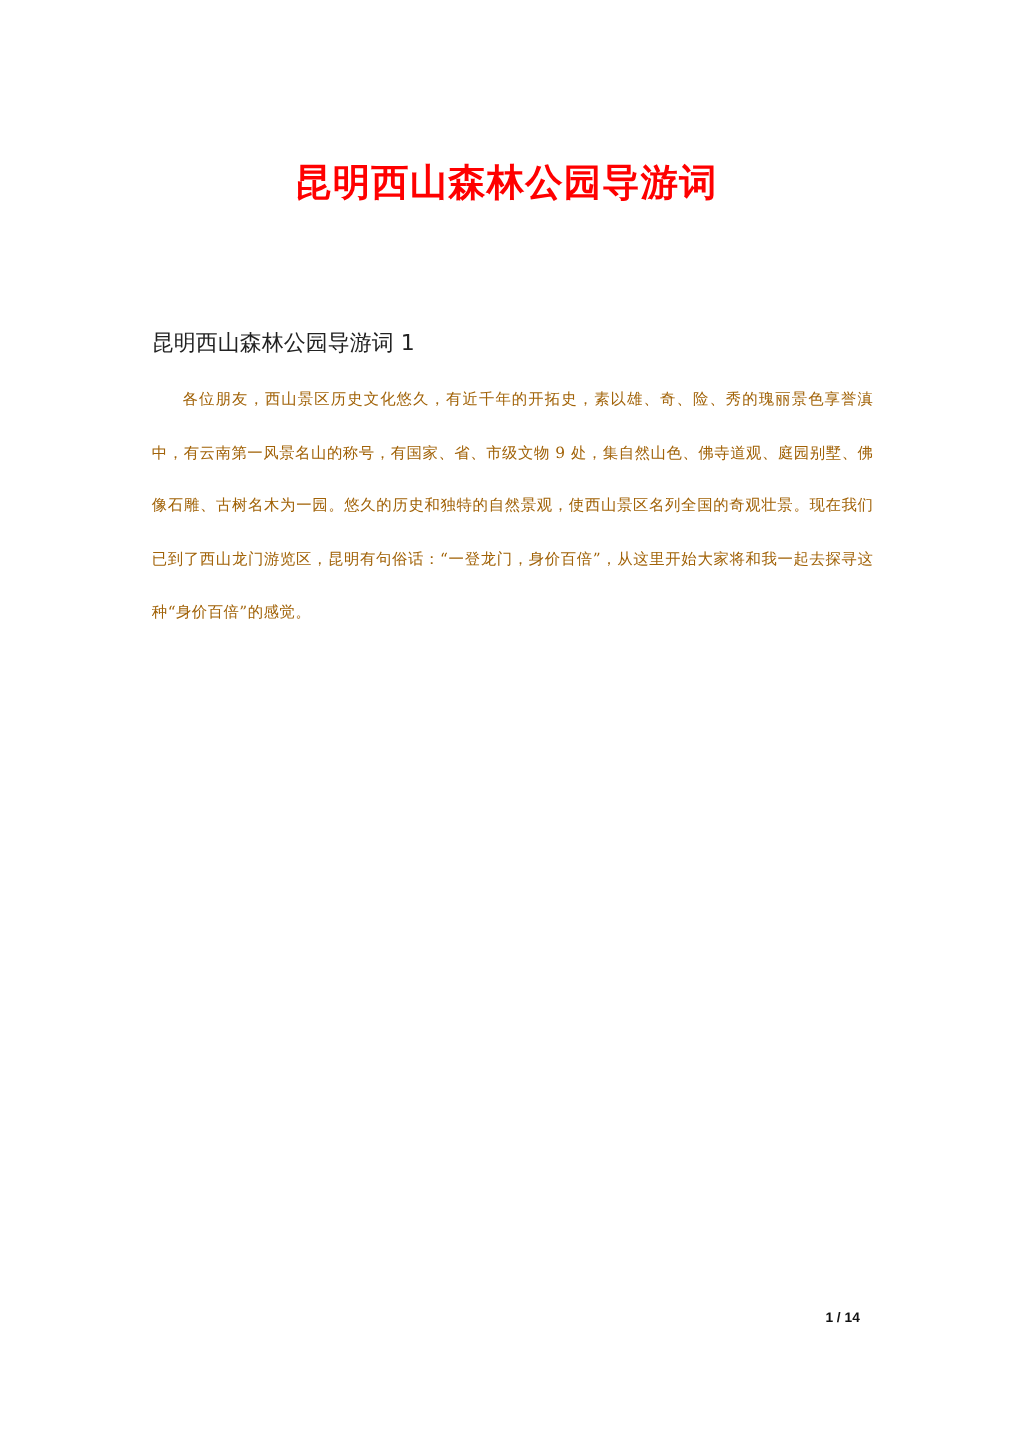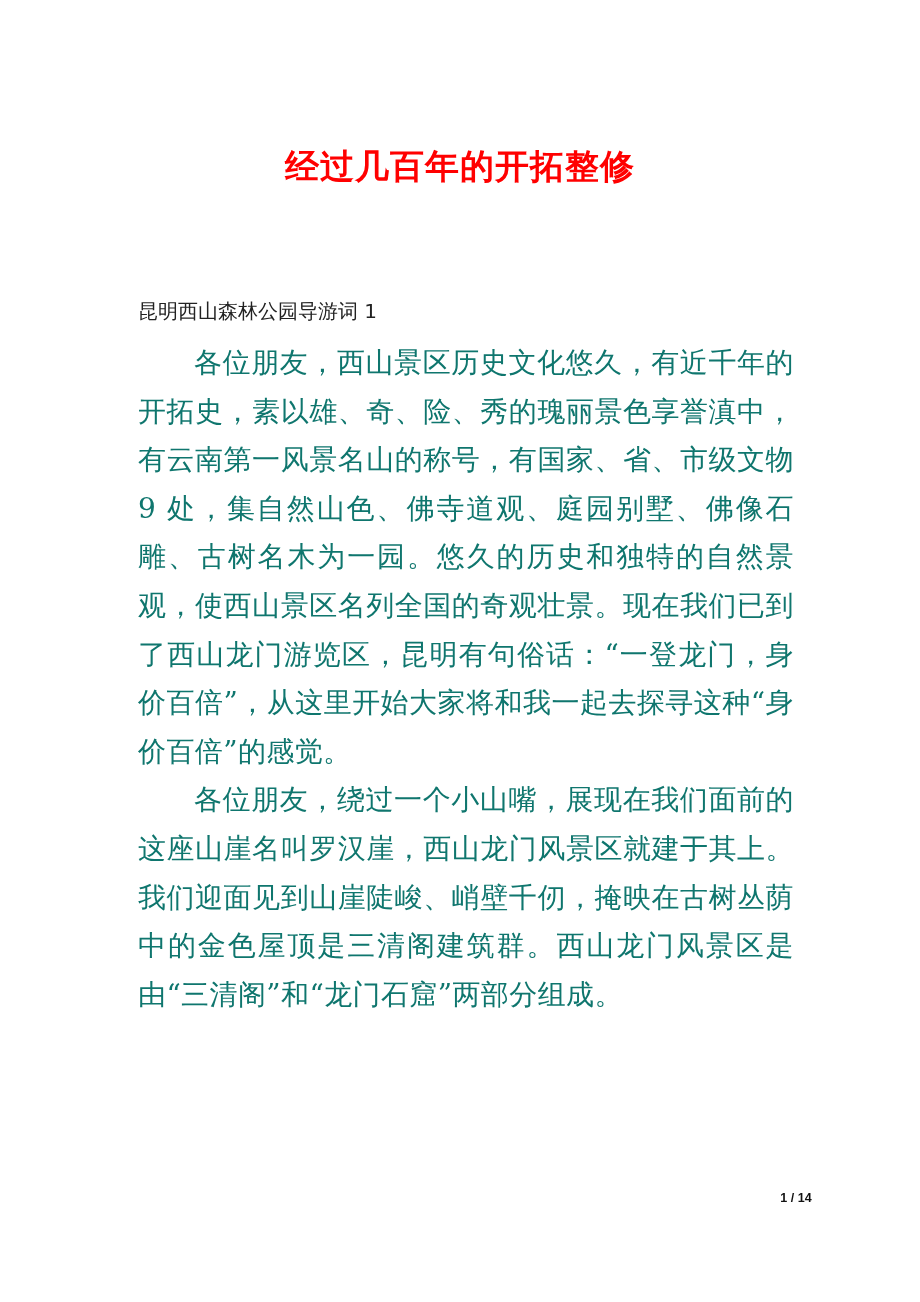--- a/index.html
+++ b/index.html
@@ -78,7 +78,7 @@
 <body>
 
 <div class="page">
-  <div class="doc-title">经过几百年的开拓整修</div>
+  <div class="doc-title">昆明西山森林公园导游词</div>
 
   <div class="content">
     <div class="section-heading">昆明西山森林公园导游词 1</div>

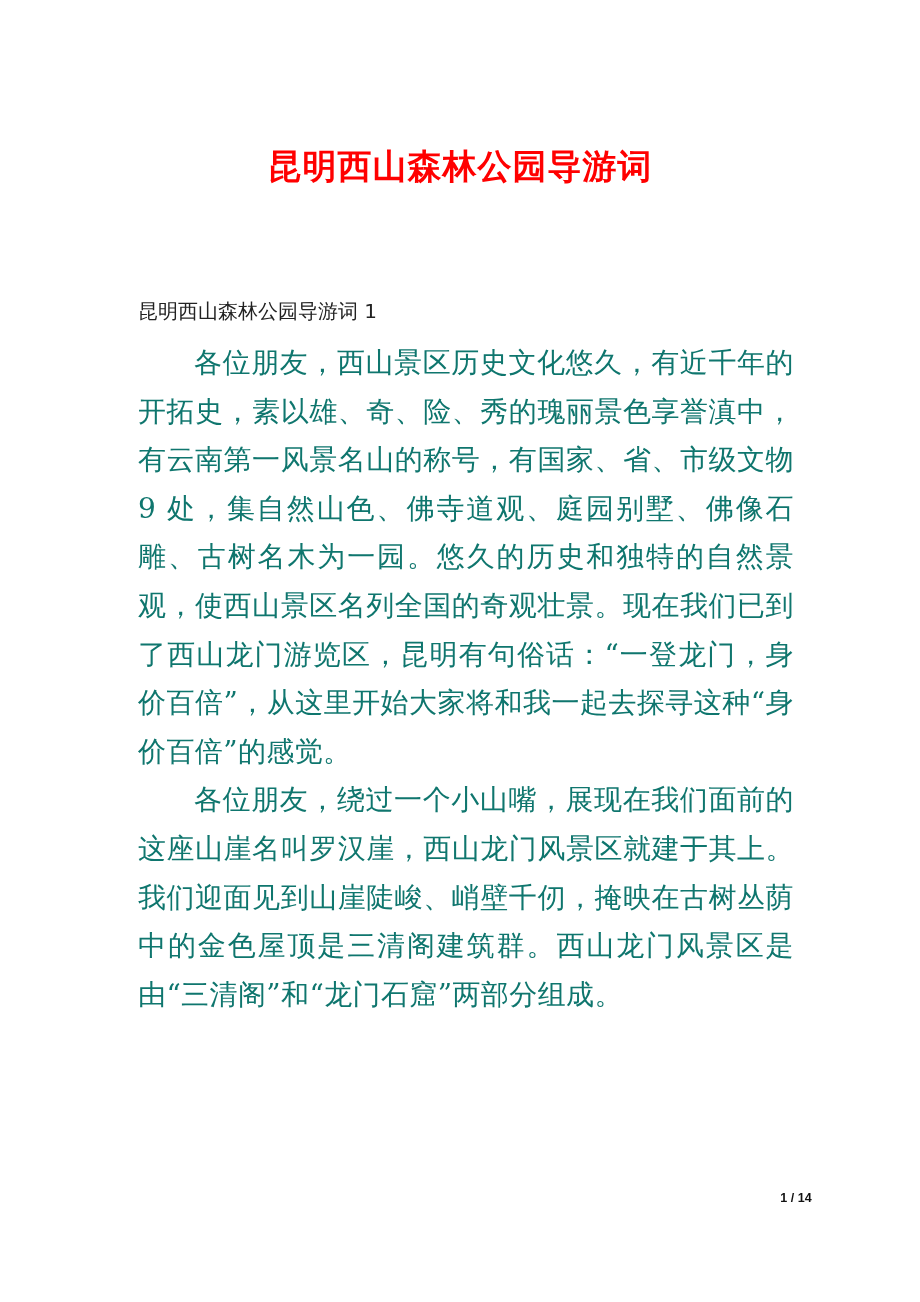--- a/index.html
+++ b/index.html
@@ -49,14 +49,14 @@
       color: #222;
     }
     .para {
-      font-size: 28px;
+      font-size: 14px;
       line-height: 48.6px;
       text-indent: 2em;
       text-align: justify;
       text-justify: inter-ideograph;
       margin: 0;
       letter-spacing: 0.4px;
-      color: #0f766e;
+      color: #a16207;
     }
     .para + .para {
       margin-top: 0;

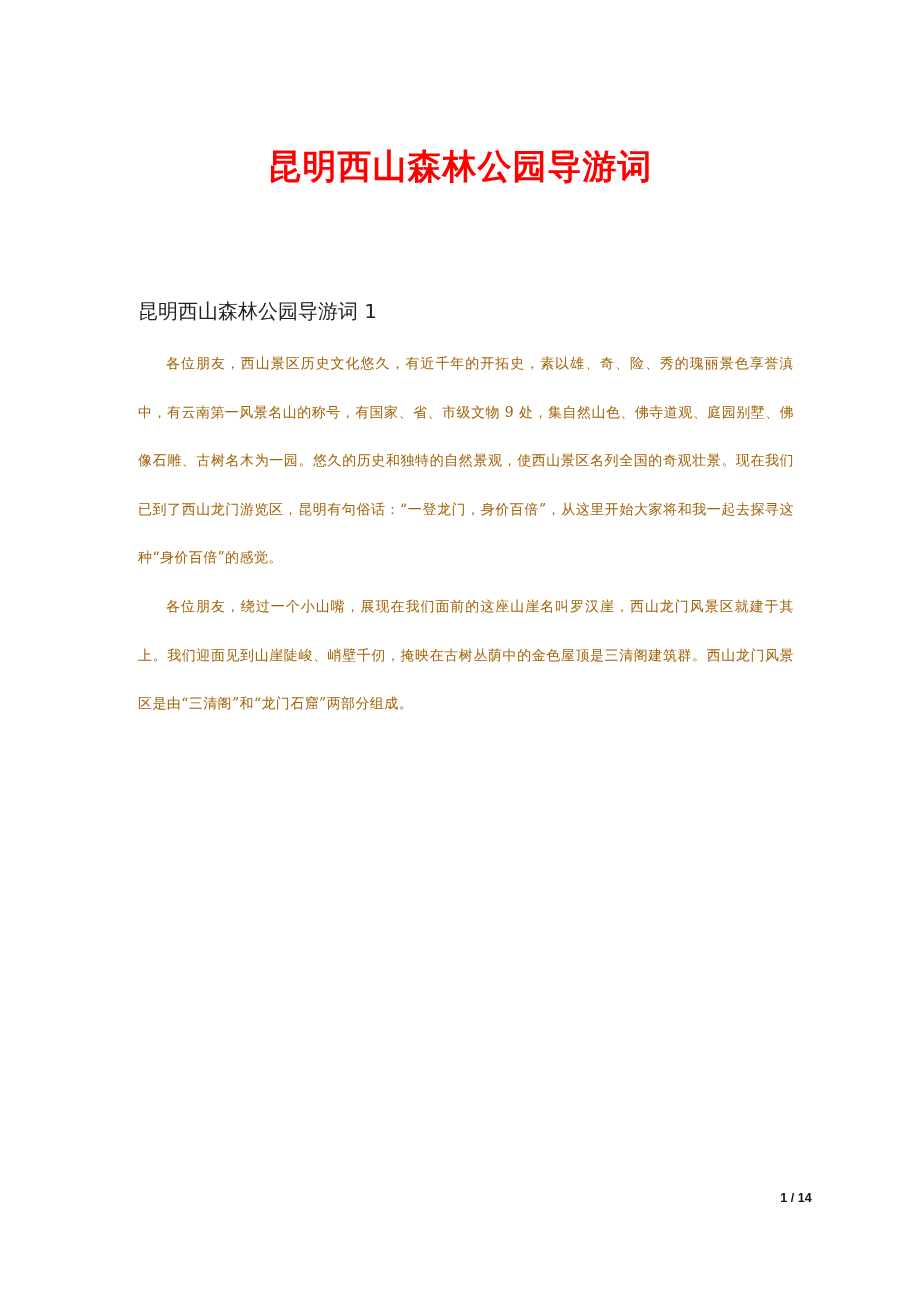--- a/index.html
+++ b/index.html
@@ -83,7 +83,6 @@
   <div class="content">
     <div class="section-heading">昆明西山森林公园导游词 1</div>
     <p class="para">各位朋友，西山景区历史文化悠久，有近千年的开拓史，素以雄、奇、险、秀的瑰丽景色享誉滇中，有云南第一风景名山的称号，有国家、省、市级文物 9 处，集自然山色、佛寺道观、庭园别墅、佛像石雕、古树名木为一园。悠久的历史和独特的自然景观，使西山景区名列全国的奇观壮景。现在我们已到了西山龙门游览区，昆明有句俗话：“一登龙门，身价百倍”，从这里开始大家将和我一起去探寻这种“身价百倍”的感觉。</p>
-    <p class="para">各位朋友，绕过一个小山嘴，展现在我们面前的这座山崖名叫罗汉崖，西山龙门风景区就建于其上。我们迎面见到山崖陡峻、峭壁千仞，掩映在古树丛荫中的金色屋顶是三清阁建筑群。西山龙门风景区是由“三清阁”和“龙门石窟”两部分组成。</p>
   </div>
 
   <div class="page-number">1 / 14</div>

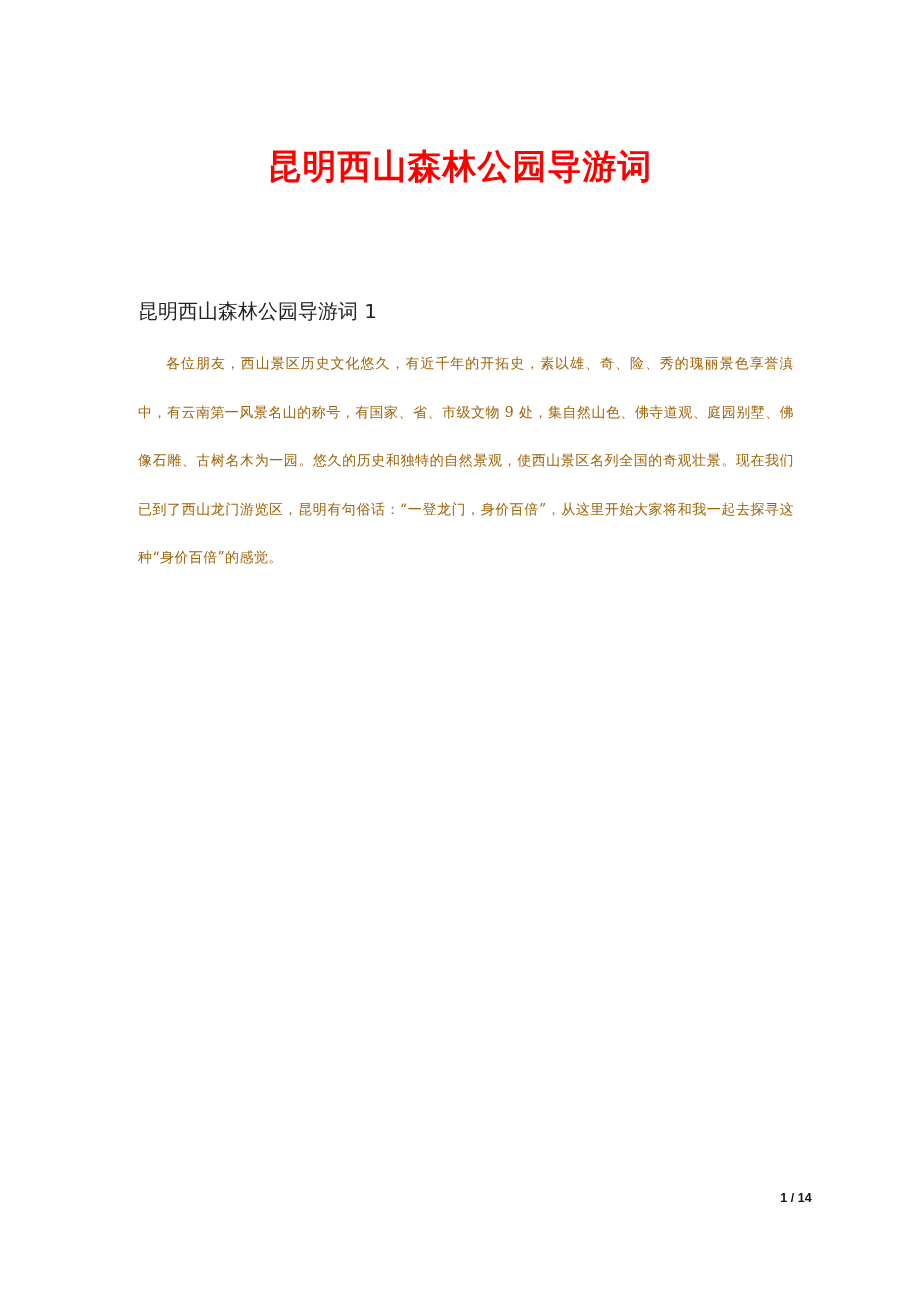--- a/index.html
+++ b/index.html
@@ -63,7 +63,7 @@
     }
     .page-number {
       position: absolute;
-      left: 774px;
+      left: 744px;
       top: 1188px;
       width: 44px;
       text-align: center;

